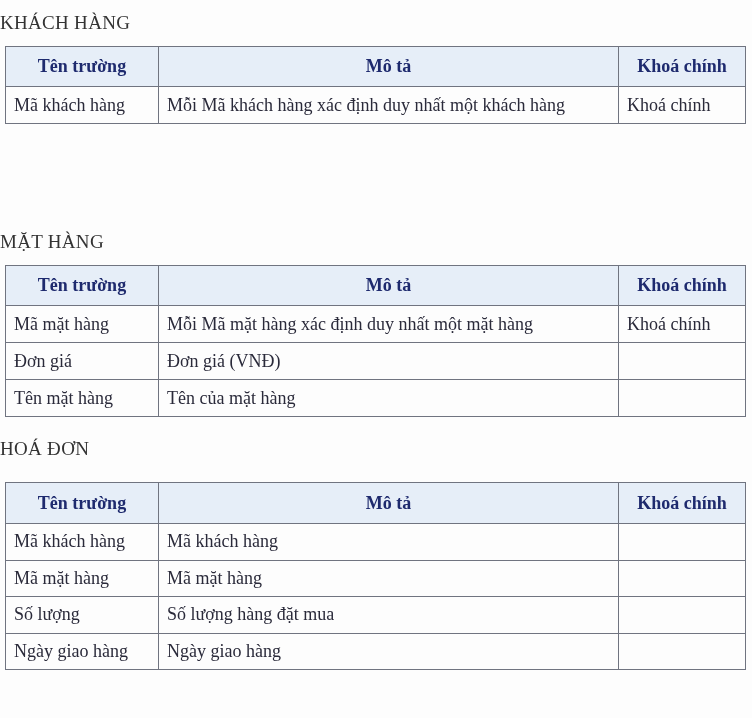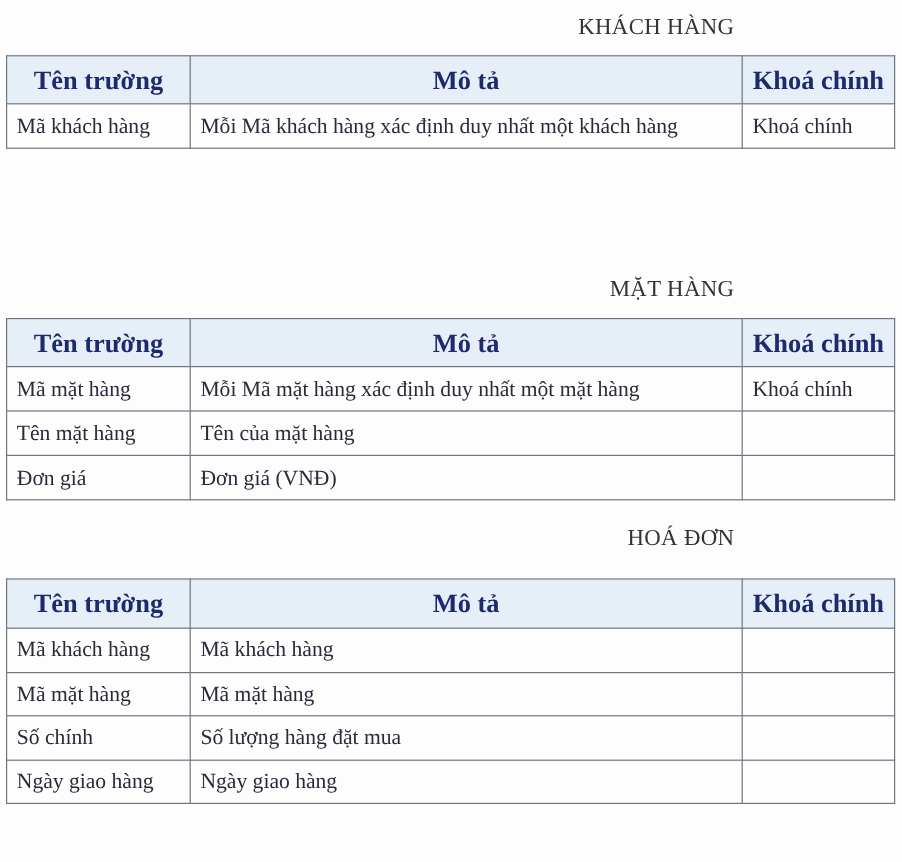--- a/index.html
+++ b/index.html
@@ -9,7 +9,7 @@
       color:#2a2a3a;
     }
     .title {
-      position:absolute; left:0; width:612px; text-align:right;
+      position:absolute; left:0; width:612px; text-align:left;
       font-size:19px; color:#333; letter-spacing:0.3px;
     }
     table {

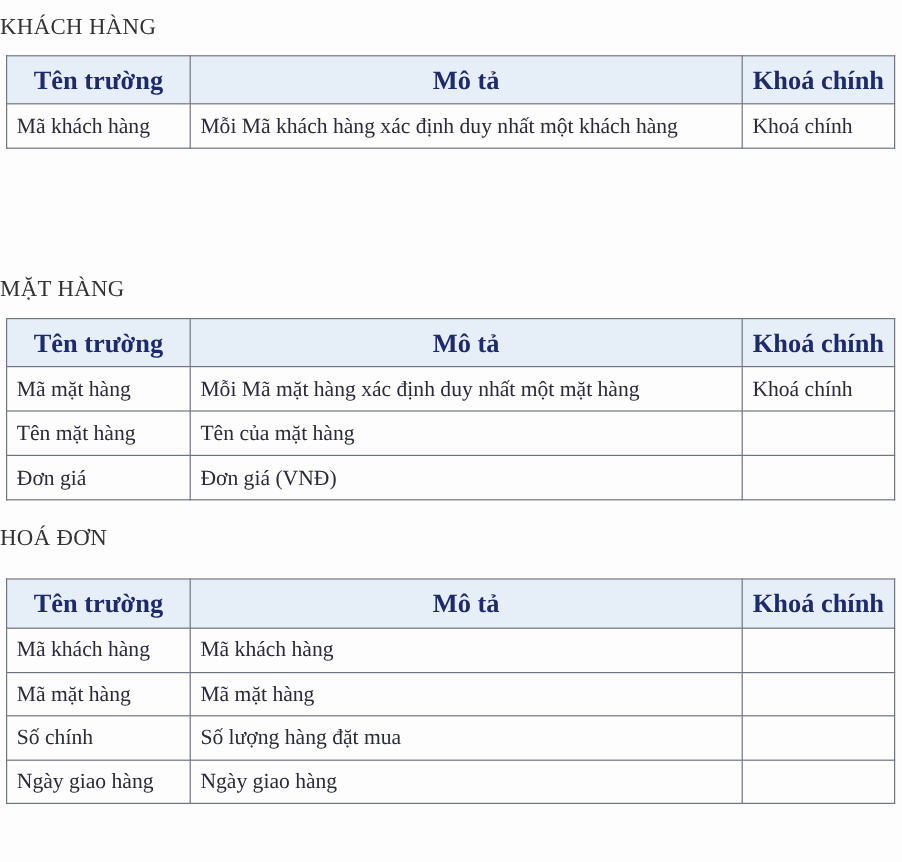--- a/index.html
+++ b/index.html
@@ -30,7 +30,7 @@
       color:#1e2a6e;
       font-weight:bold;
       text-align:center;
-      font-size:22px;
+      font-size:18px;
     }
     col.c1 { width:153px; }
     col.c2 { width:460px; }

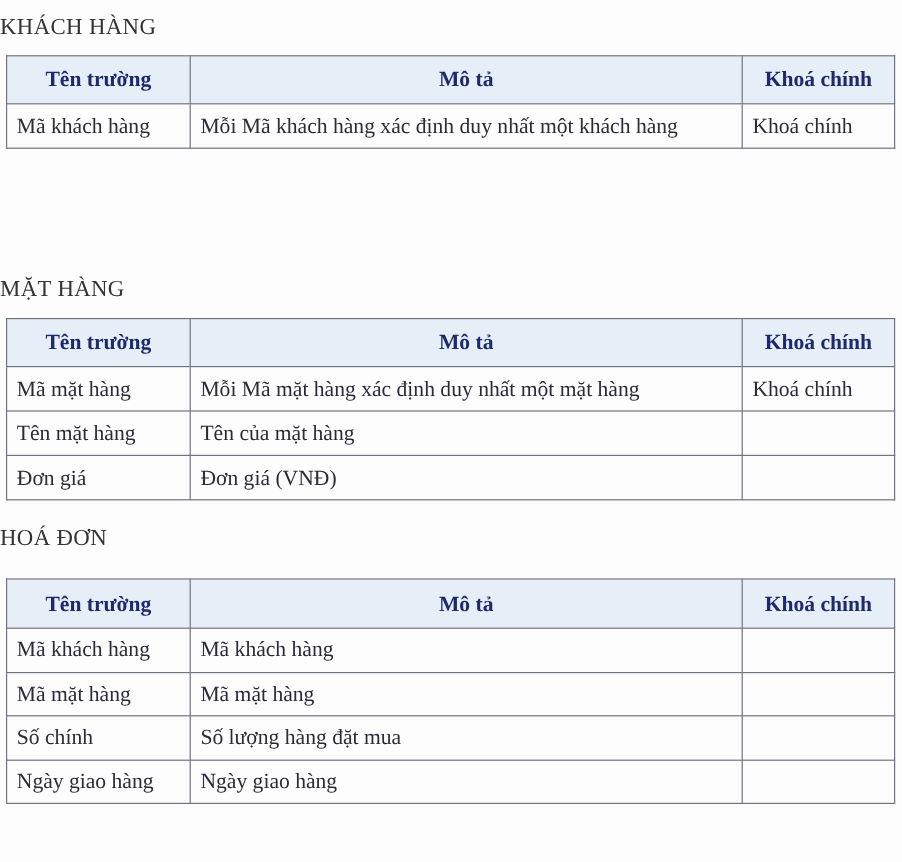--- a/index.html
+++ b/index.html
@@ -88,13 +88,13 @@
     <td>Khoá chính</td>
   </tr>
   <tr>
-    <td>Tên mặt hàng</td>
-    <td>Tên của mặt hàng</td>
+    <td>Đơn giá</td>
+    <td>Đơn giá (VNĐ)</td>
     <td></td>
   </tr>
   <tr>
-    <td>Đơn giá</td>
-    <td>Đơn giá (VNĐ)</td>
+    <td>Tên mặt hàng</td>
+    <td>Tên của mặt hàng</td>
     <td></td>
   </tr>
 </tbody>

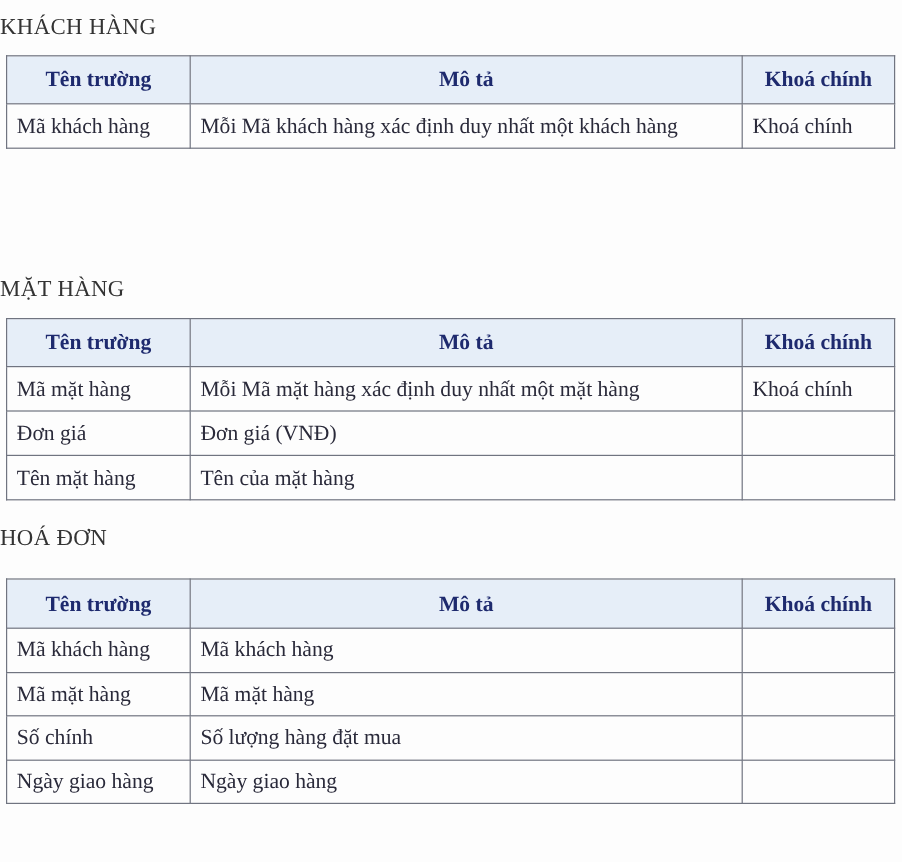--- a/index.html
+++ b/index.html
@@ -124,7 +124,7 @@
     <td></td>
   </tr>
   <tr>
-    <td>Số chính</td>
+    <td>Số lượng</td>
     <td>Số lượng hàng đặt mua</td>
     <td></td>
   </tr>

